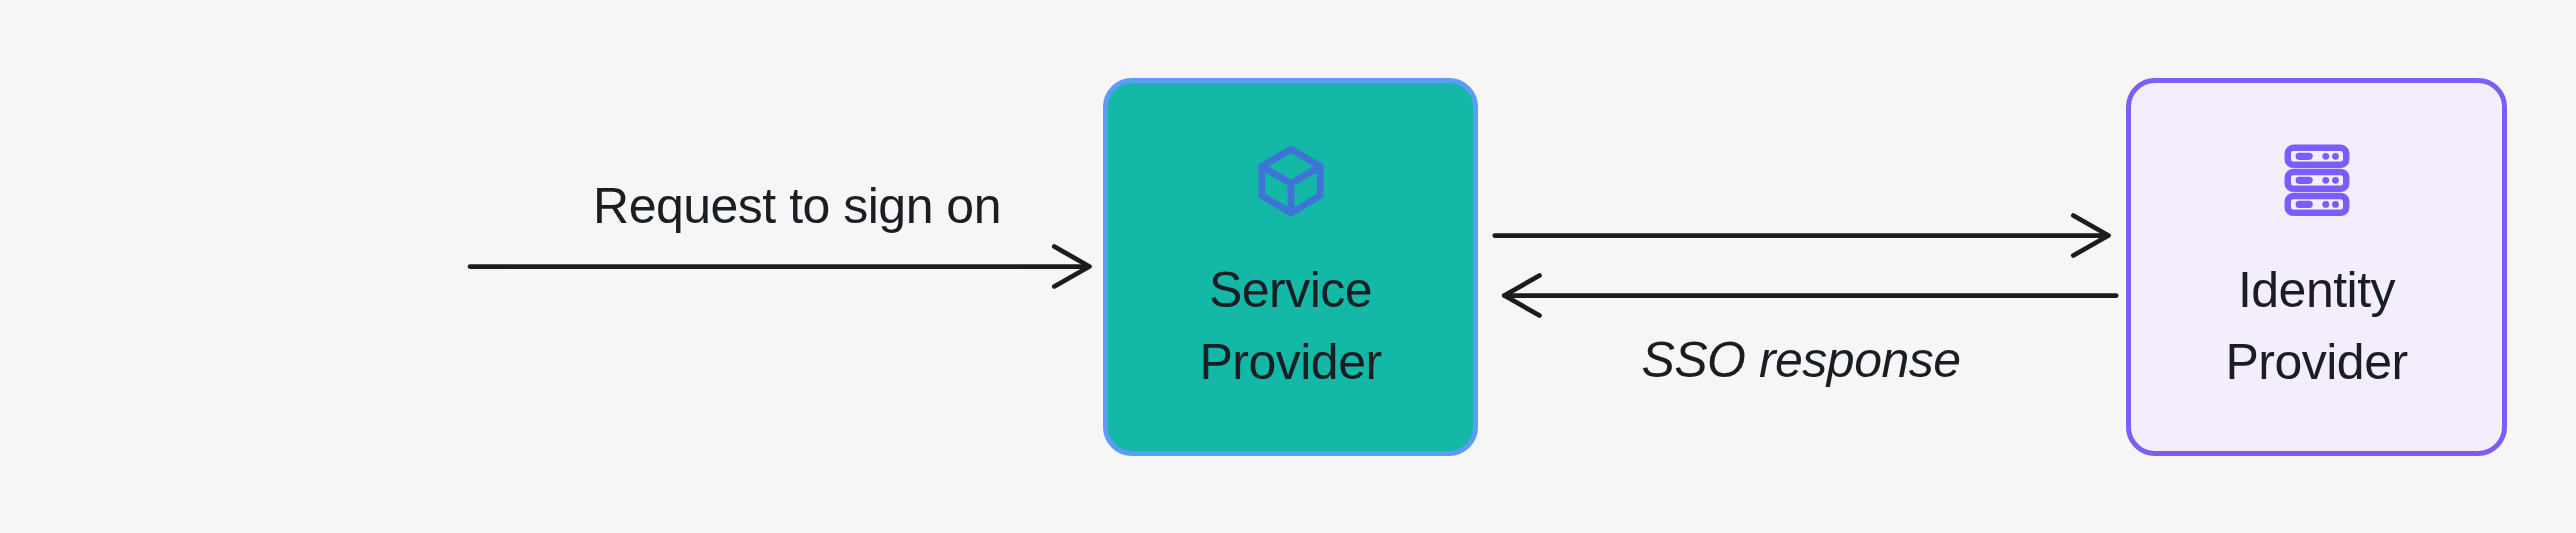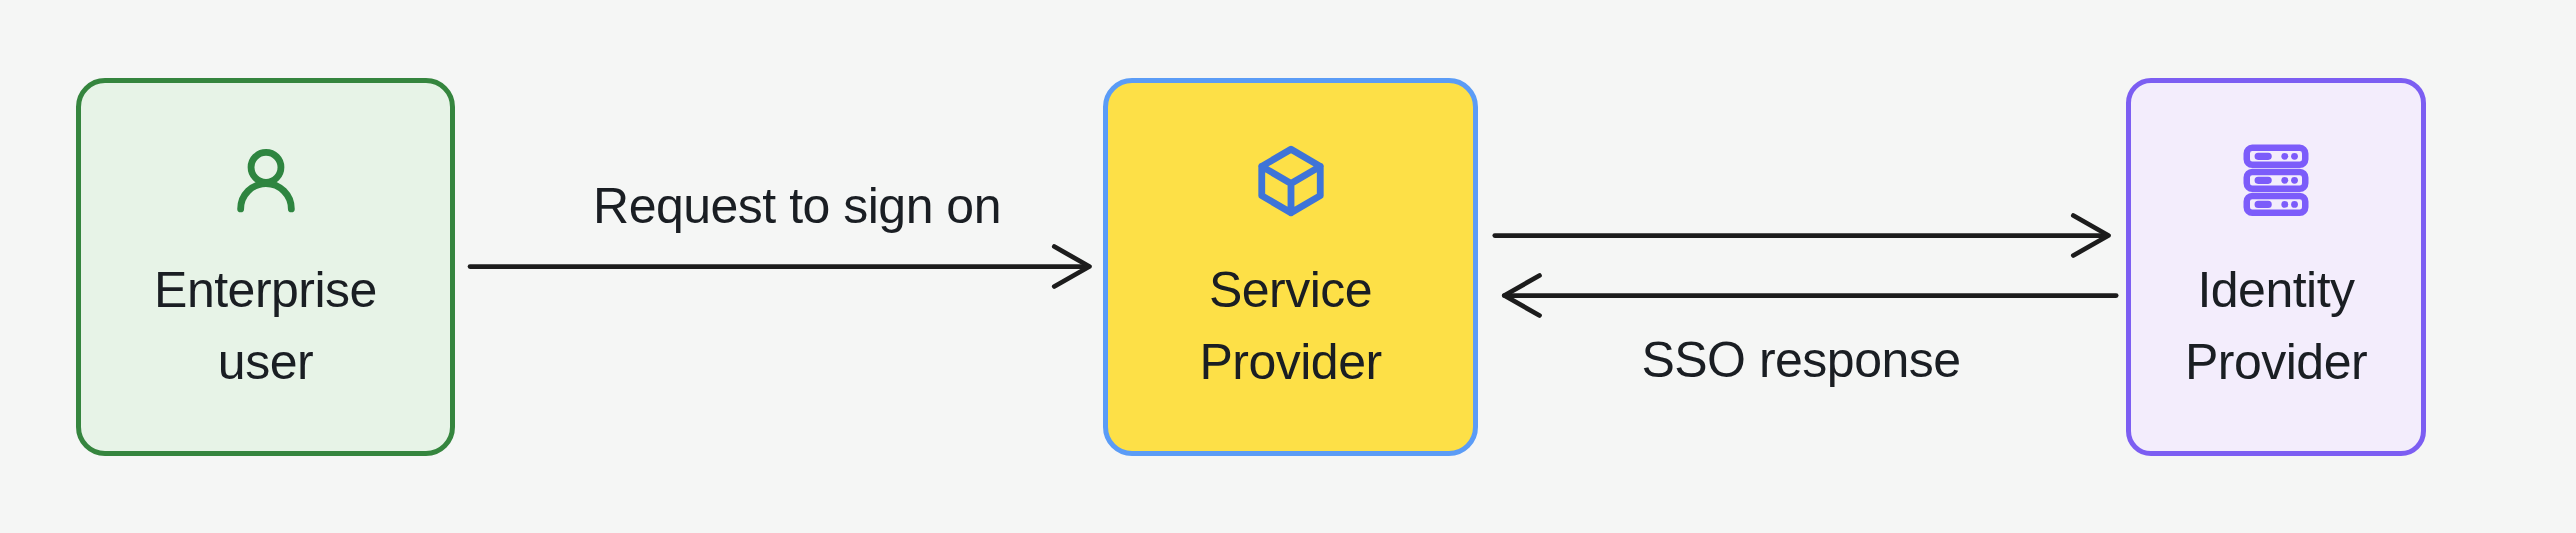--- a/index.html
+++ b/index.html
@@ -60,16 +60,6 @@
 
 <div class="canvas">
 
-  <div class="node node-green">
-    <svg class="node-icon" viewBox="0 0 24 24" fill="none" stroke="#2e8540" stroke-width="2.1" stroke-linecap="round" stroke-linejoin="round">
-      <circle cx="12" cy="7.8" r="4.6"></circle>
-      <path d="M19.8 20.6a7.8 7.8 0 0 0-15.6 0"></path>
-    </svg>
-    <div class="node-label">
-      <div>Enterprise</div>
-      <div>user</div>
-    </div>
-  </div>
 
   <div class="node node-blue">
     <svg class="node-icon" viewBox="0 0 24 24" fill="none" stroke="#3e74d8" stroke-width="2.1" stroke-linecap="round" stroke-linejoin="round">

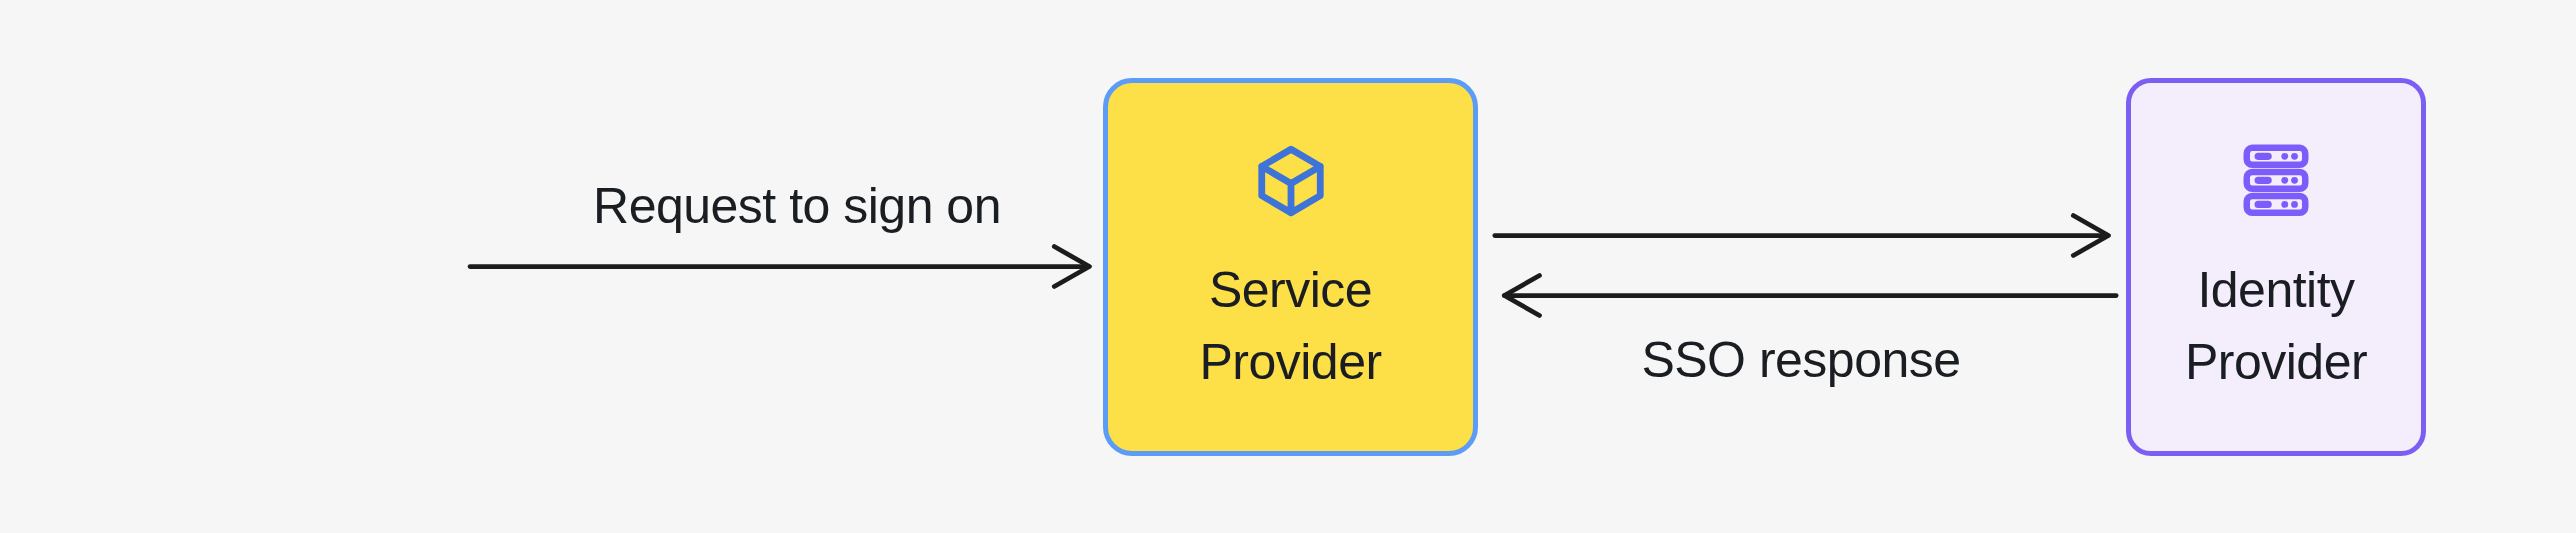--- a/index.html
+++ b/index.html
@@ -30,7 +30,7 @@
     gap: 34px;
   }
   .node-green  { left: 76px;   width: 379px; background: #e7f3e7; border-color: #35853e; }
-  .node-blue   { left: 1103px; width: 375px; background: #fde047; border-color: #5b9cf6; }
+  .node-blue   { left: 1103px; width: 375px; background: #14b8a6; border-color: #5b9cf6; }
   .node-purple { left: 2126px; width: 300px; background: #f3edfc; border-color: #7c5ef2; border-radius: 25px; }
   .node-icon { width: 78px; height: 78px; flex: 0 0 auto; }
   .node-label {

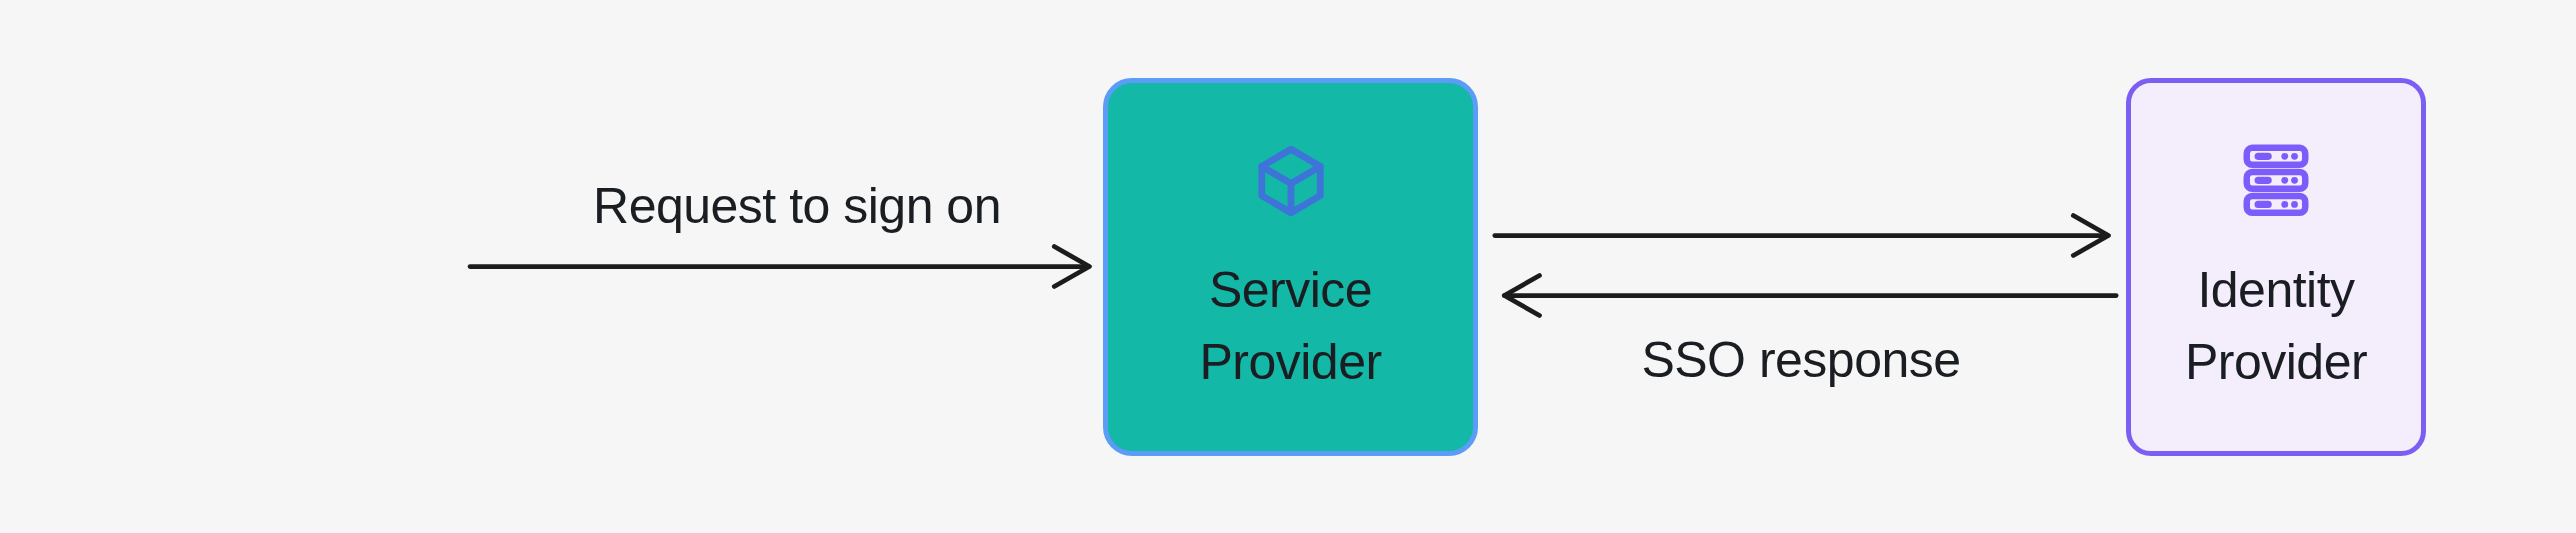--- a/index.html
+++ b/index.html
@@ -31,7 +31,7 @@
   }
   .node-green  { left: 76px;   width: 379px; background: #e7f3e7; border-color: #35853e; }
   .node-blue   { left: 1103px; width: 375px; background: #14b8a6; border-color: #5b9cf6; }
-  .node-purple { left: 2126px; width: 300px; background: #f3edfc; border-color: #7c5ef2; border-radius: 25px; }
+  .node-purple { left: 2126px; width: 381px; background: #f3edfc; border-color: #7c5ef2; }
   .node-icon { width: 78px; height: 78px; flex: 0 0 auto; }
   .node-label {
     font-size: 50px;

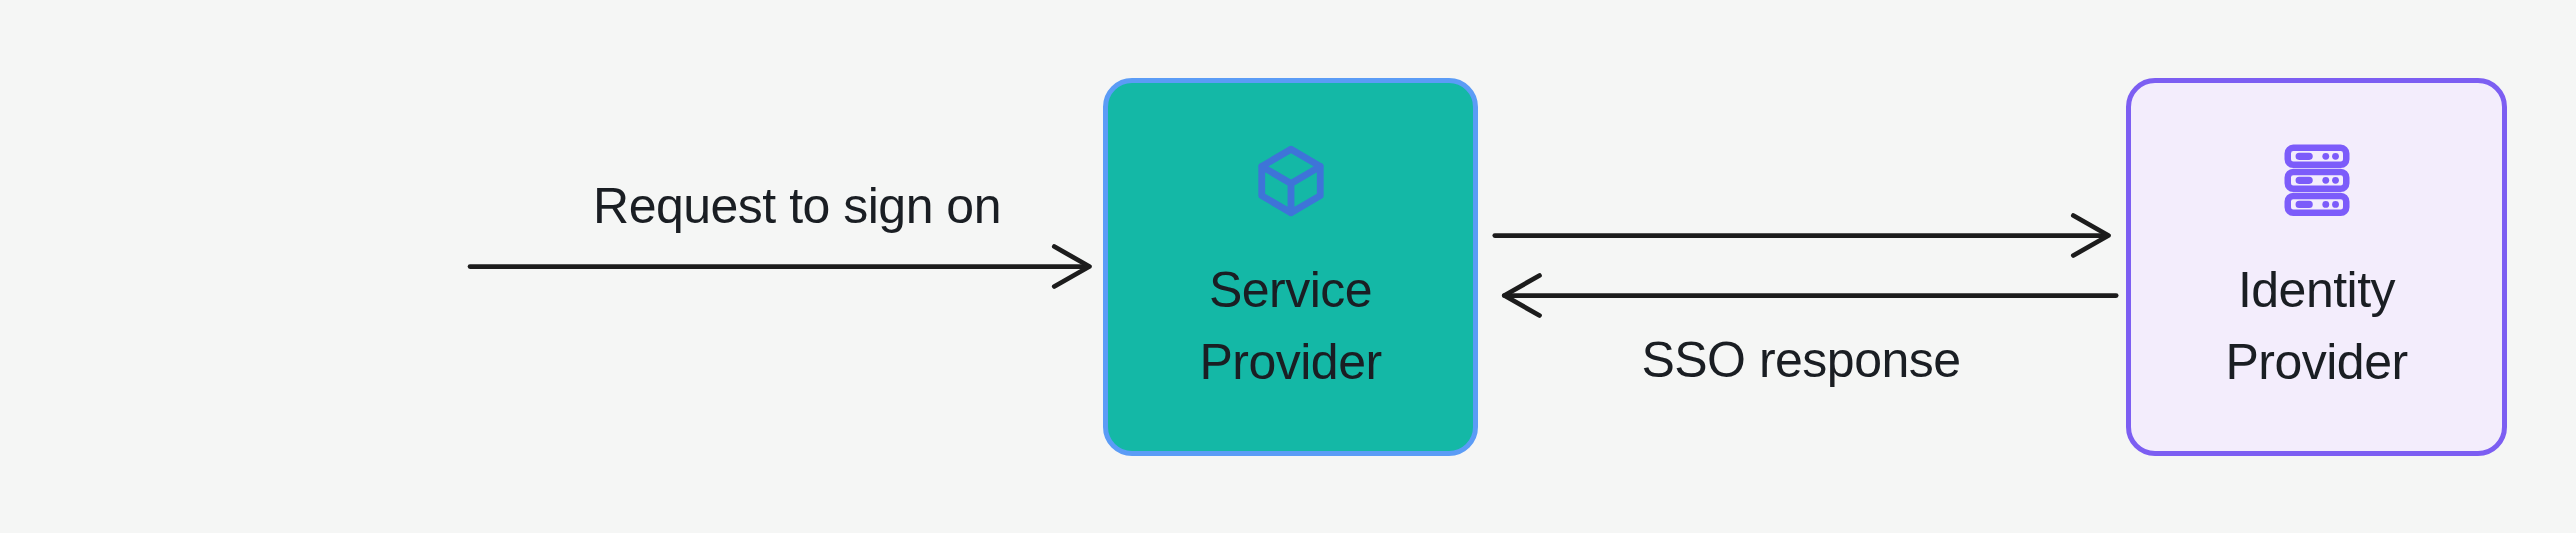--- a/index.html
+++ b/index.html
@@ -53,7 +53,7 @@
   }
   .lbl-request  { left: 781px;  top: 178px; margin-left: 16px; }
   .lbl-sso-req  { left: 1801px; top: 143px; }
-  .lbl-sso-resp { left: 1801px; top: 332px; }
+  .lbl-sso-resp { left: 1801px; top: 332px; font-style: italic; }
 </style>
 </head>
 <body>

